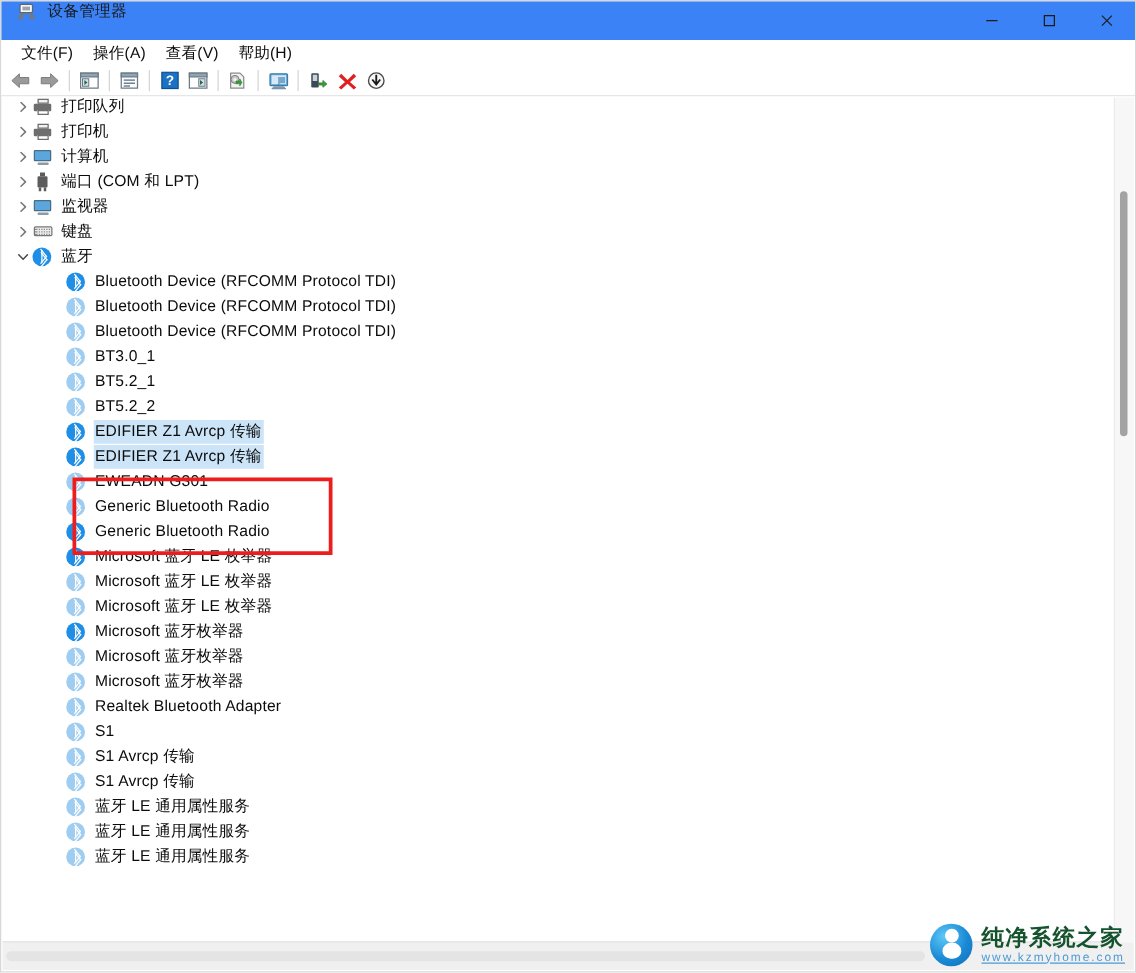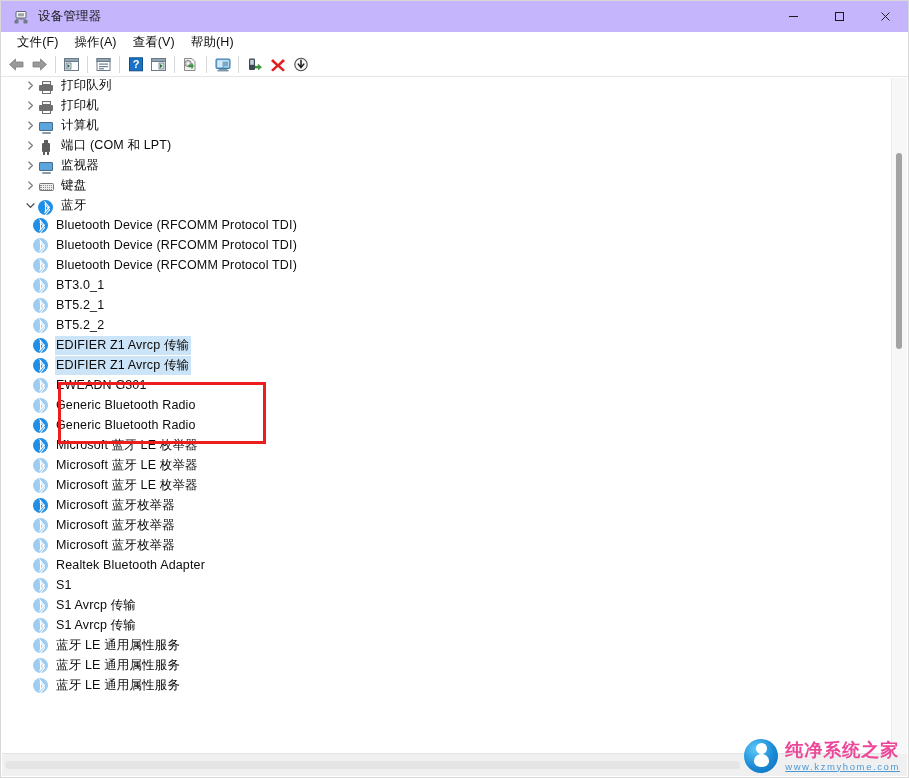--- a/index.html
+++ b/index.html
@@ -30,9 +30,8 @@
     top: 0; left: 0;
     width: 907px;
     height: 31px;
-    background: #c4b5fd;
-    display: flex;
-    align-items: center;
+    background: #3b82f6;
+    display: flex;
   }
   .title-icon {
     width: 16px; height: 16px;

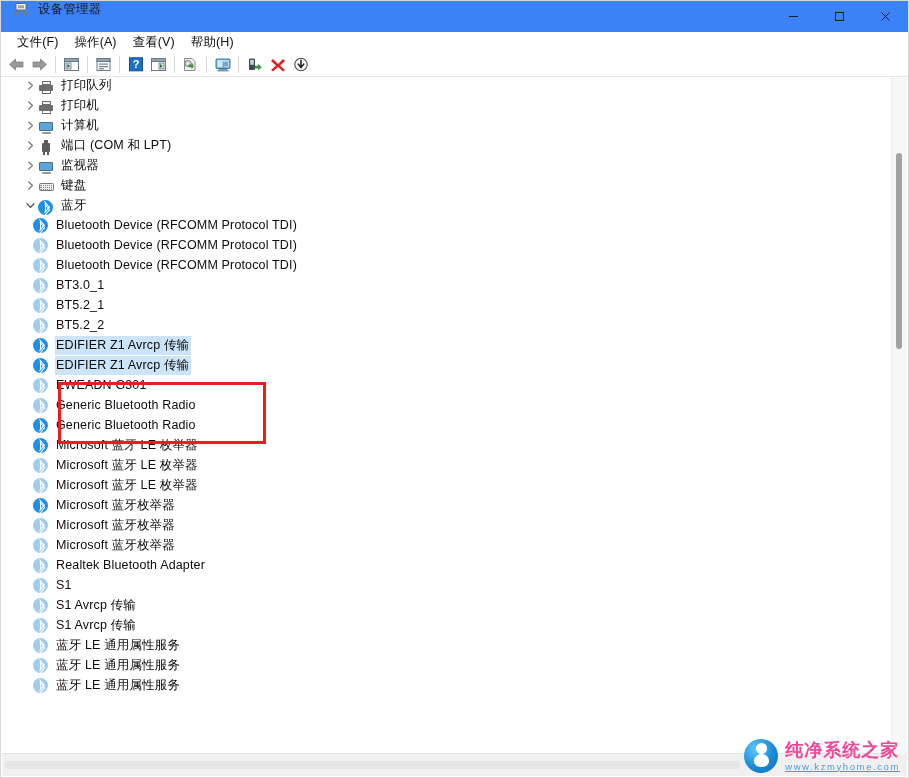--- a/index.html
+++ b/index.html
@@ -154,7 +154,7 @@
     padding: 1px 2px 1px 1px;
   }
   .row.sel .lbl { background: #cce4f7; }
-  .lvl1 { padding-left: 20px; align-items: flex-end; }
+  .lvl1 { padding-left: 8px; }
   .lvl2 { padding-left: 31px; }
 
   

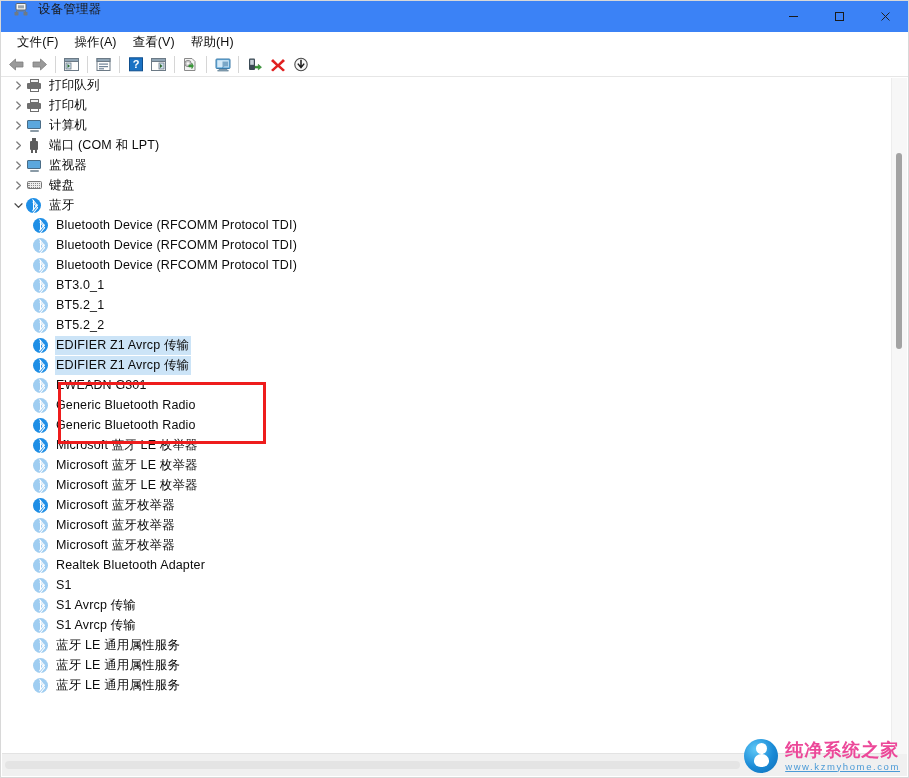--- a/index.html
+++ b/index.html
@@ -155,7 +155,7 @@
   }
   .row.sel .lbl { background: #cce4f7; }
   .lvl1 { padding-left: 8px; }
-  .lvl2 { padding-left: 31px; }
+  .lvl2 { padding-left: 51px; }
 
   
   .bt {

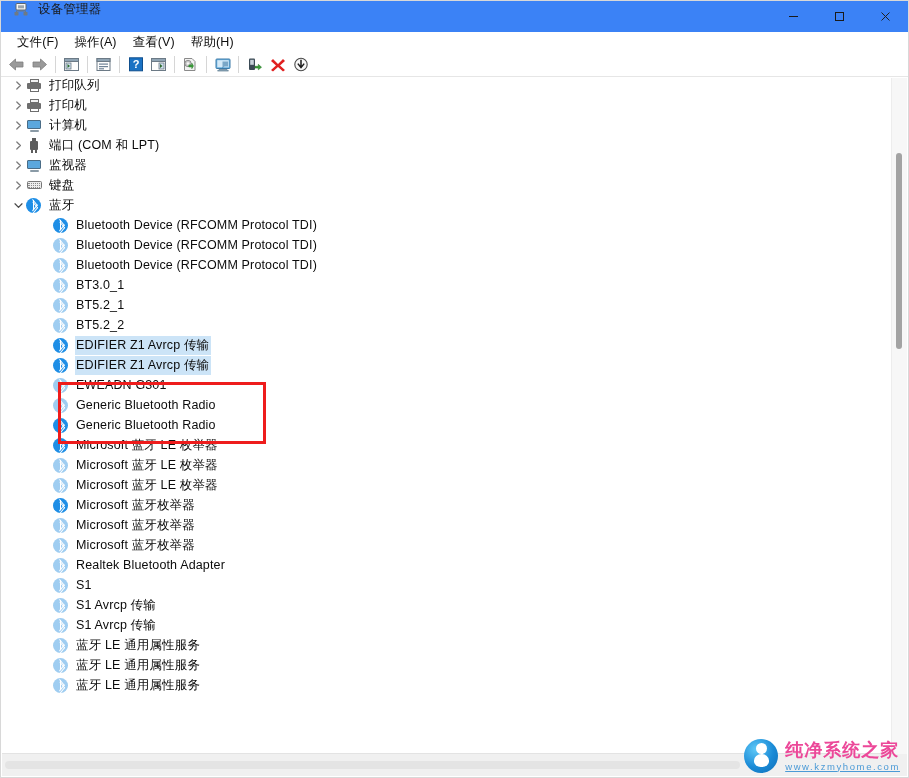--- a/index.html
+++ b/index.html
@@ -303,7 +303,7 @@
   .wm-main {
     font-size: 18px;
     font-weight: bold;
-    color: #ec4899;
+    color: #14532d;
     letter-spacing: 1px;
     display: block;
   }

